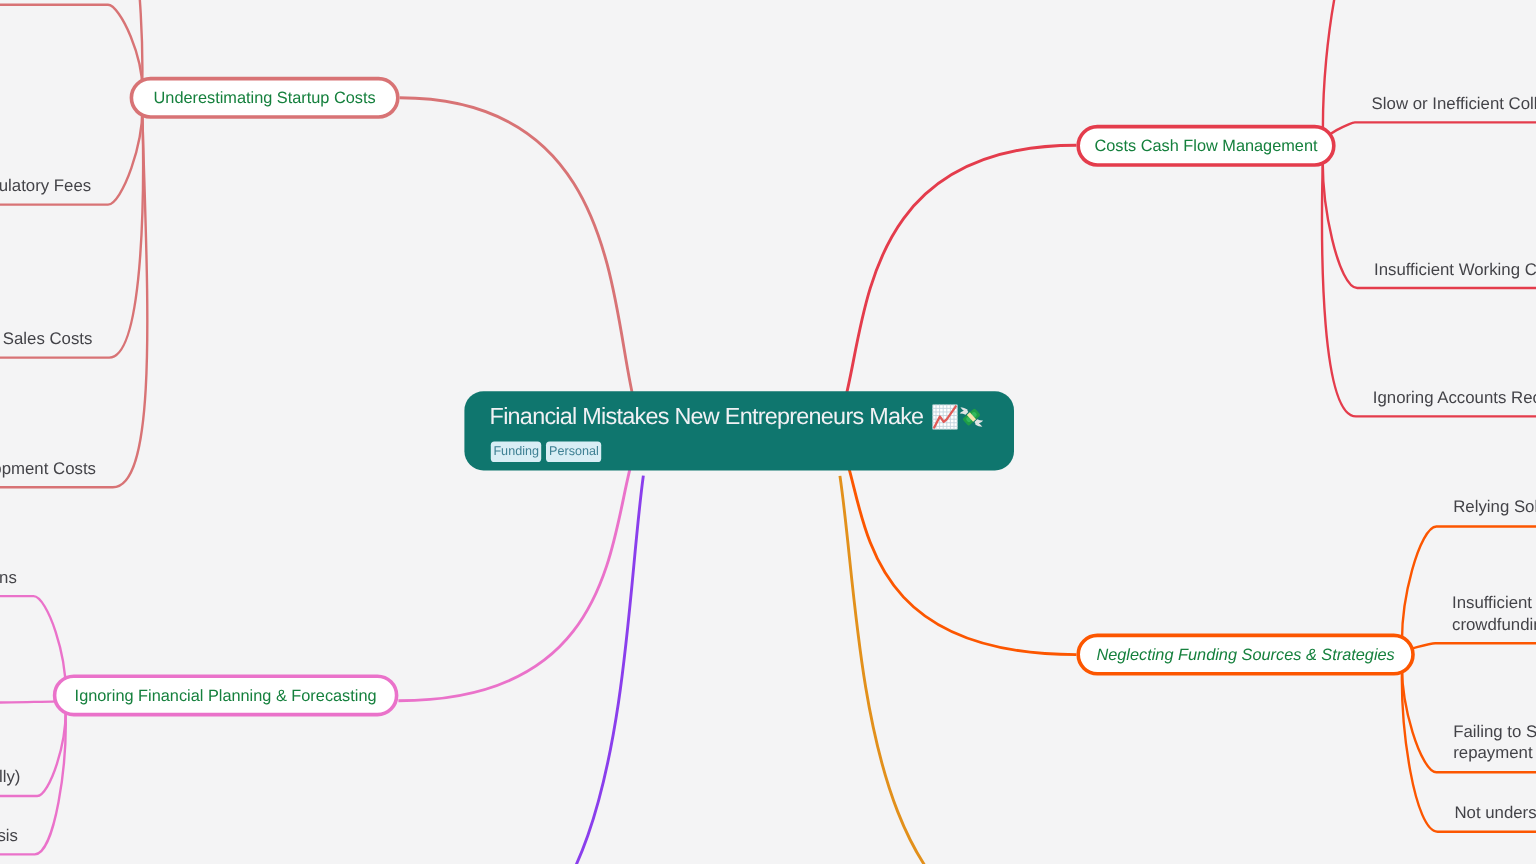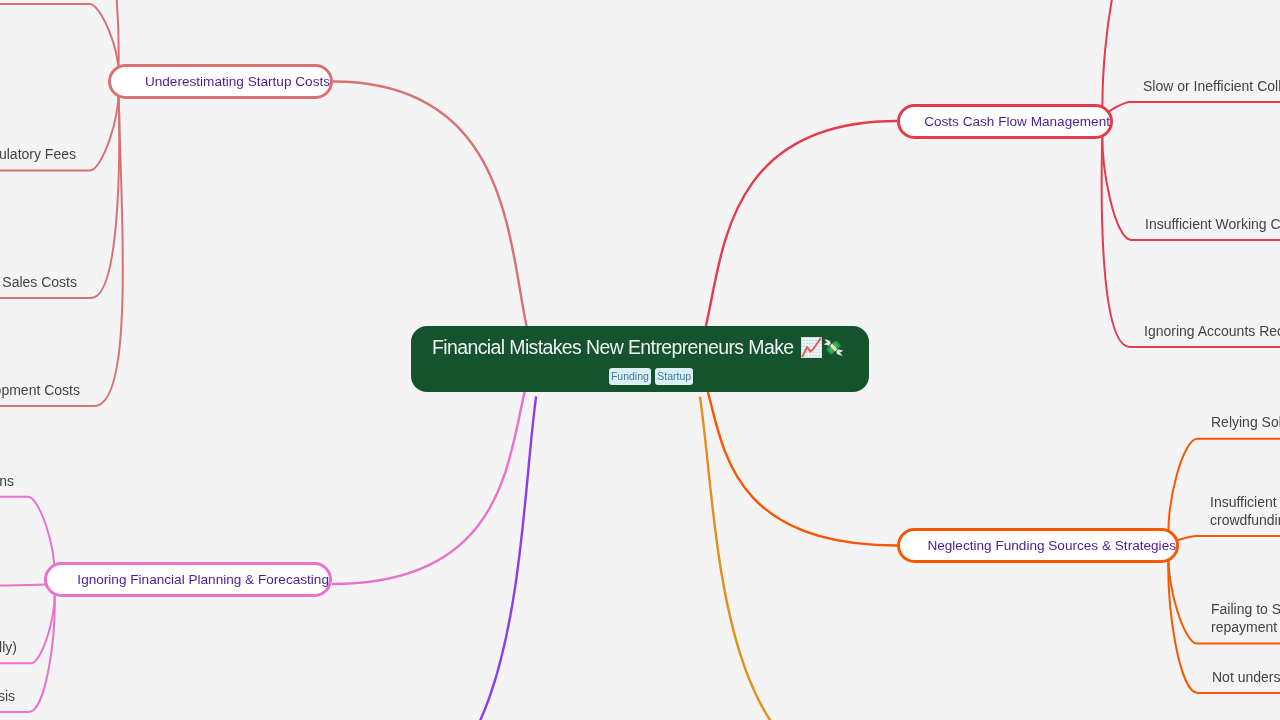--- a/index.html
+++ b/index.html
@@ -26,8 +26,8 @@
   .pill{
     position:absolute;background:#ffffff;border-style:solid;border-width:3px;
     border-radius:999px;box-sizing:border-box;
-    display:flex;align-items:center;justify-content:flex-end;
-    white-space:nowrap;color:#4c1d95;font-size:13.6px;
+    display:flex;align-items:center;justify-content:center;
+    white-space:nowrap;color:#15803d;font-size:13.6px;
     height:35px;
   }
   

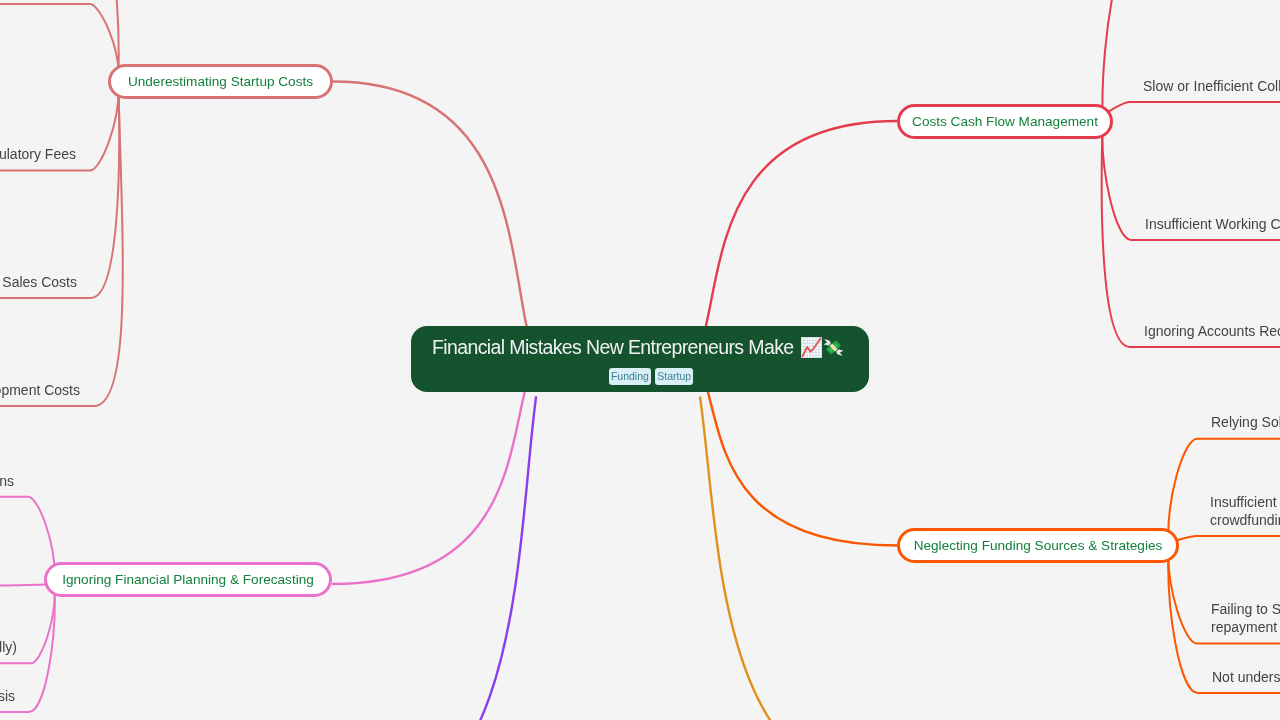--- a/index.html
+++ b/index.html
@@ -11,9 +11,8 @@
   
   #root-node{
     position:absolute;left:387px;top:326px;width:458px;height:66px;
-    background:#14532d;border-radius:16px;box-sizing:border-box;
+    background:#0f766e;border-radius:16px;box-sizing:border-box;
     padding:9px 0 0 21px;
-    margin-left:24px;
   }
   #root-title{color:#f1f1f4;font-size:19.5px;letter-spacing:-0.62px;line-height:24px;
     white-space:nowrap;display:flex;align-items:center;}

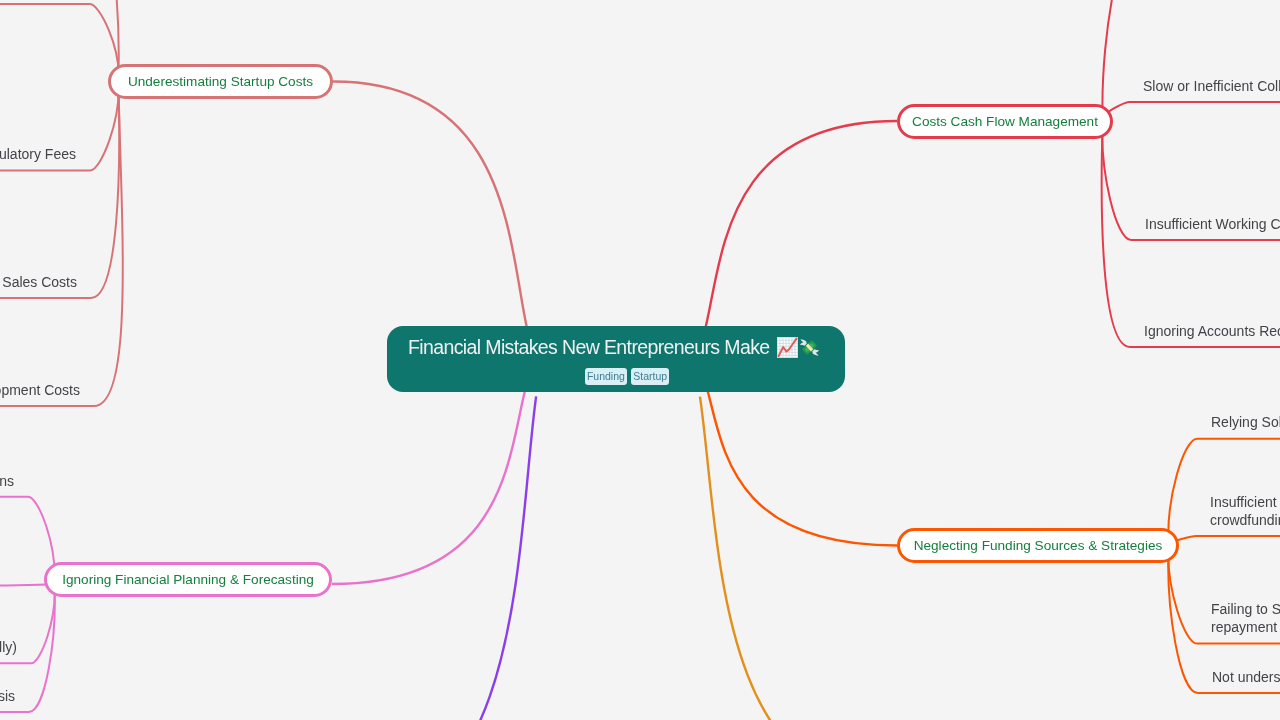--- a/index.html
+++ b/index.html
@@ -18,7 +18,7 @@
     white-space:nowrap;display:flex;align-items:center;}
   .root-emoji{display:inline-block;margin-left:7px;line-height:0;}
   .root-emoji + .root-emoji{margin-left:1px;}
-  #root-tags{display:flex;gap:4px;margin-top:9px;margin-left:1px;justify-content:center;}
+  #root-tags{display:flex;gap:4px;margin-top:9px;margin-left:1px;}
   .tag{background:#d9eef5;color:#3e8093;font-size:10.5px;line-height:17px;
        padding:0 2.2px;border-radius:3px;white-space:nowrap;}
   

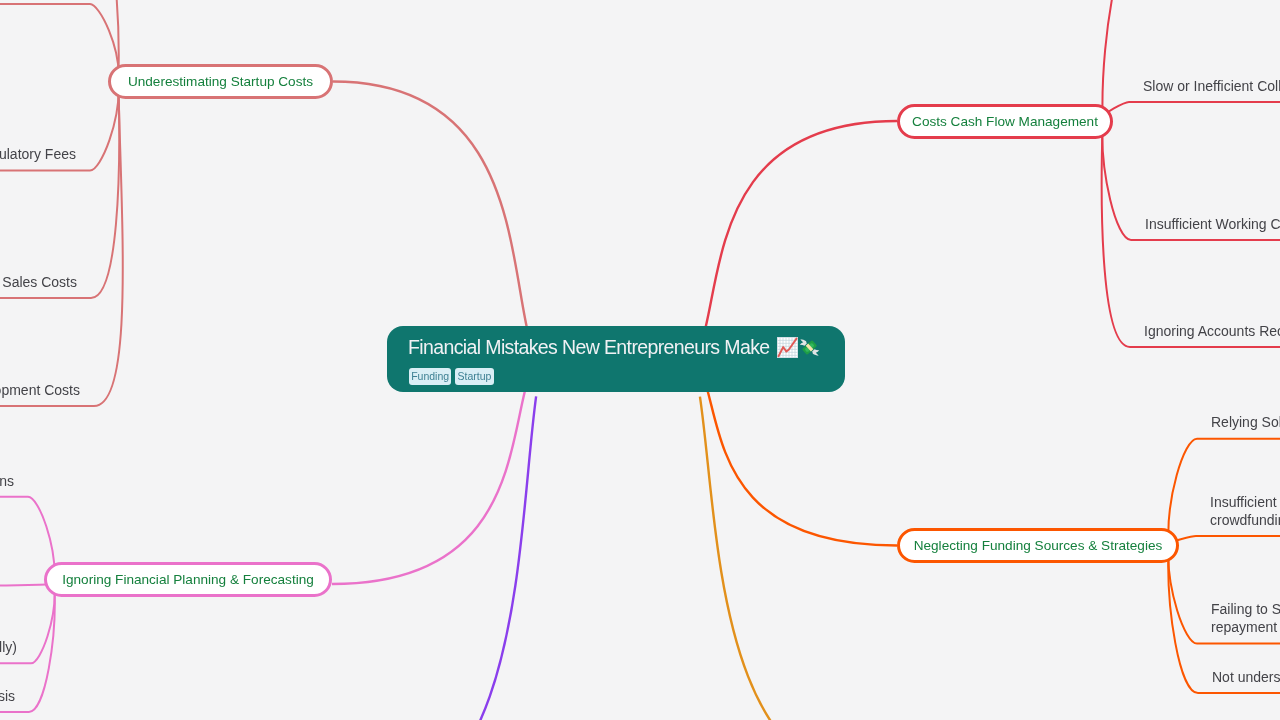--- a/index.html
+++ b/index.html
@@ -127,7 +127,7 @@
     </div>
     <div id="root-tags">
       <span class="tag">Funding</span>
-      <span class="tag">Startup</span>
+      <span class="tag">Personal</span>
     </div>
   </div>
 </div>

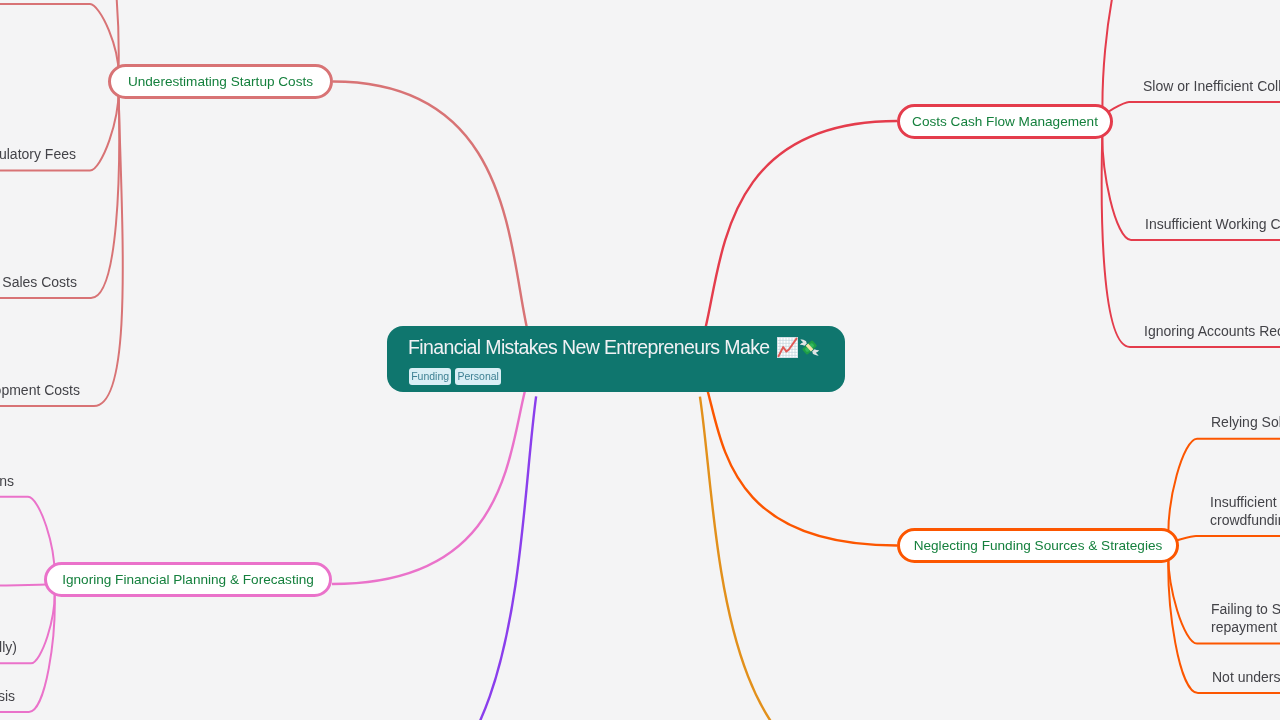--- a/index.html
+++ b/index.html
@@ -85,7 +85,7 @@
       <div class="leaf l" style="top: 471.55px; right: 1266px;">Unrealistic Revenue Projections</div>
       <div class="leaf l" style="top: 638.05px; right: 1263px;">Reviewing Financials Too Rarely (Annually)</div>
       <div class="leaf l" style="top: 686.75px; right: 1265px;">Skipping Break-Even Analysis</div>
-      <div class="pill" style="left: 897px; top: 528px; width: 282px; border-color: rgb(252, 86, 0);">
+      <div class="pill" style="left: 897px; top: 528px; width: 282px; border-color: rgb(252, 86, 0); font-style: italic;">
         <span>Neglecting Funding Sources &amp; Strategies</span>
       </div>
       <div class="leaf r" style="top: 413.45px; left: 1211px;">Relying Solely on Personal Savings</div>

